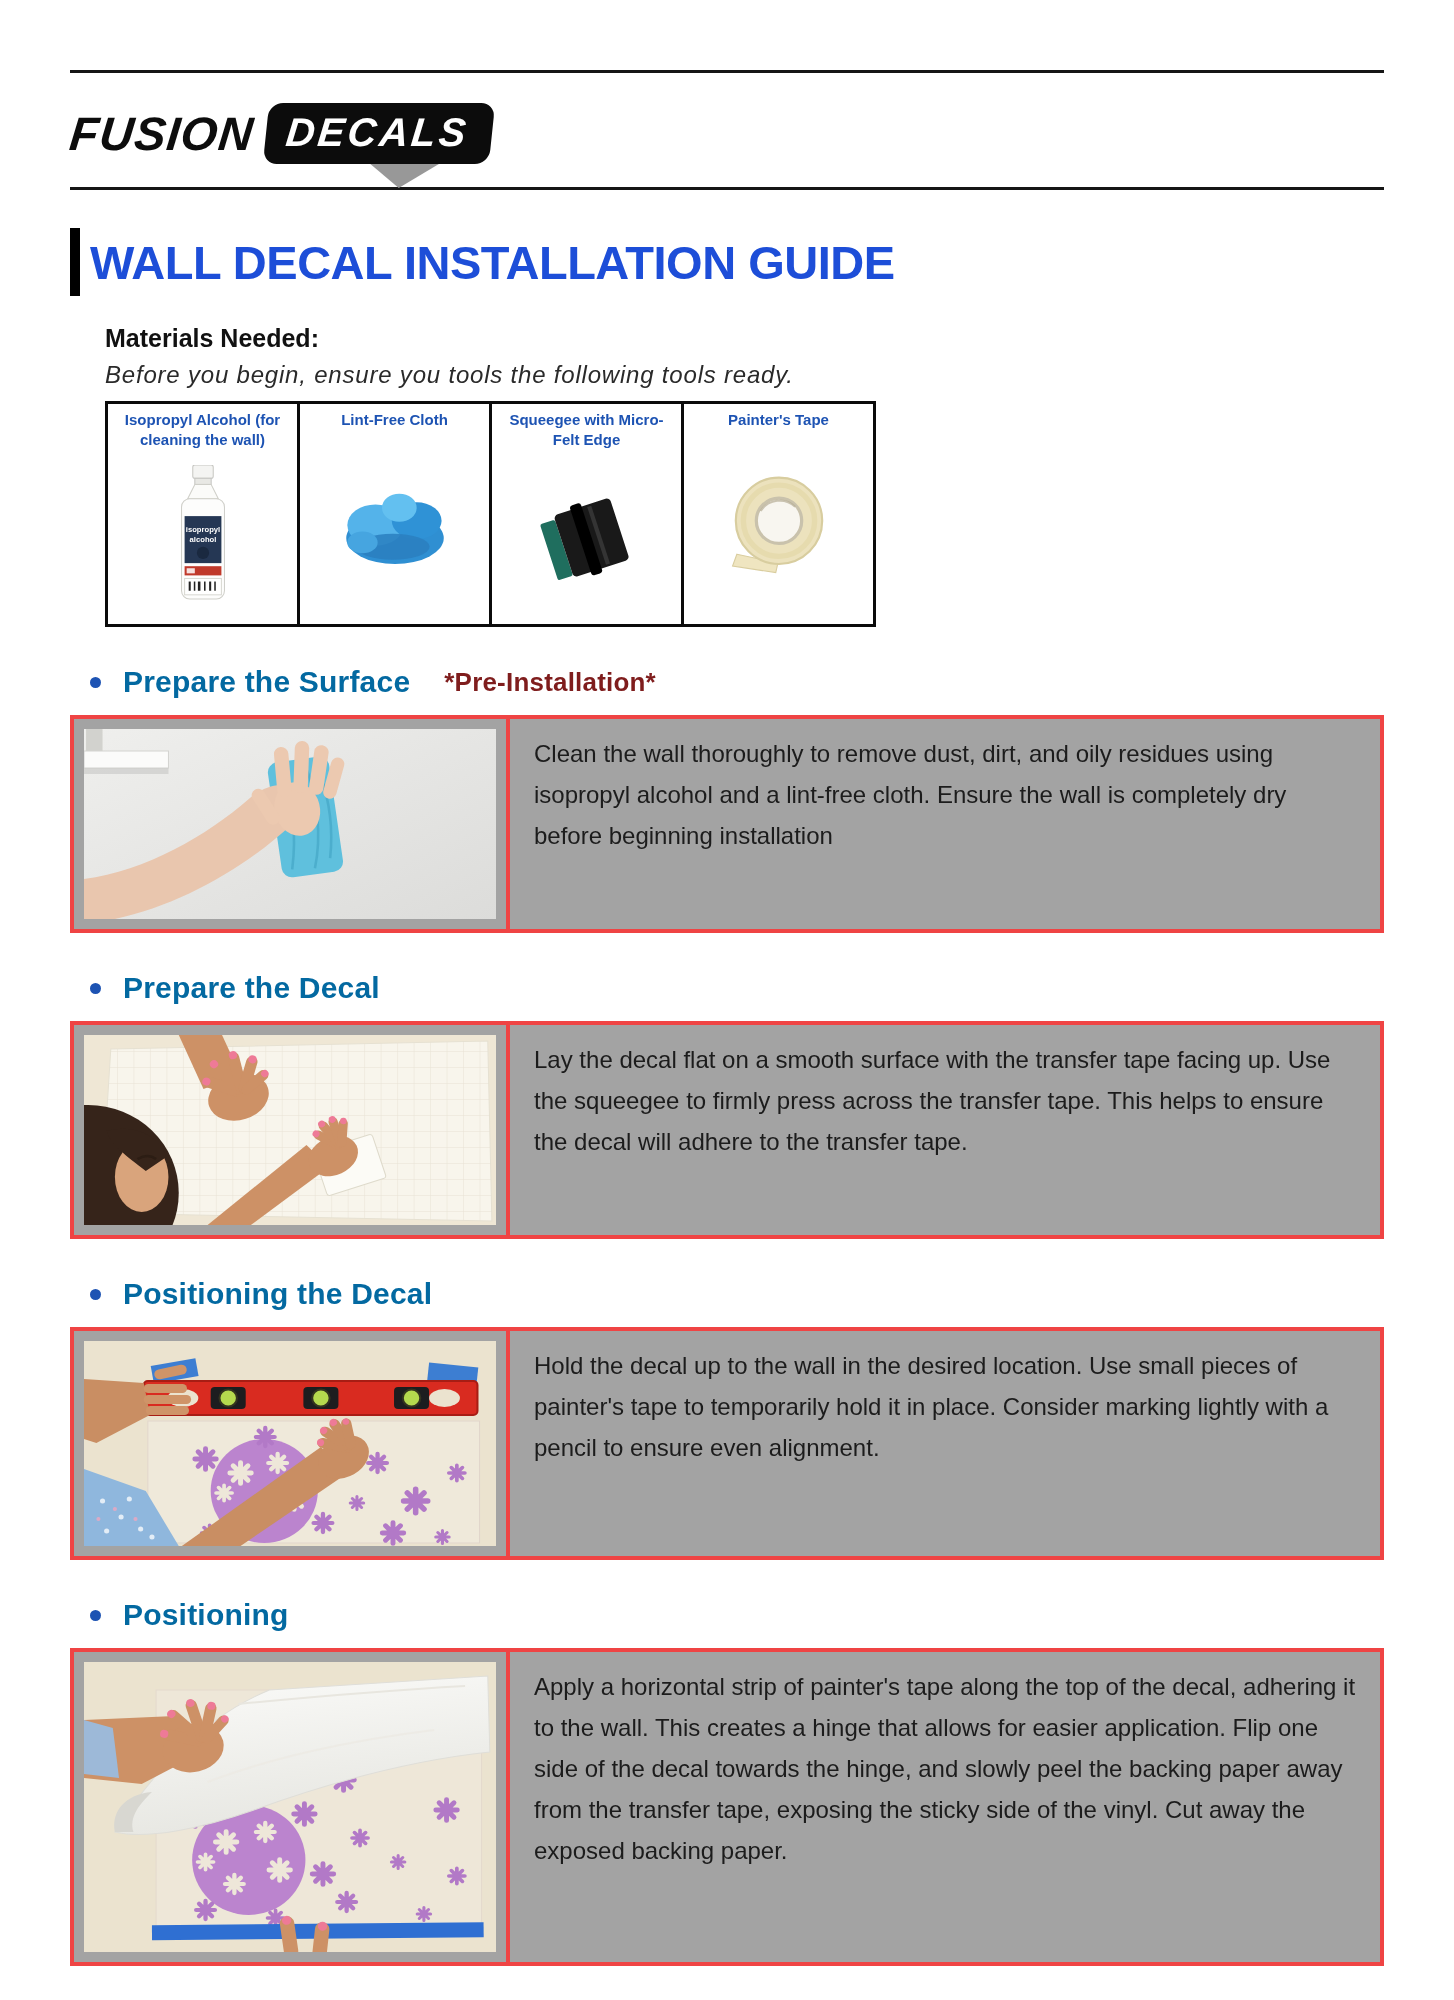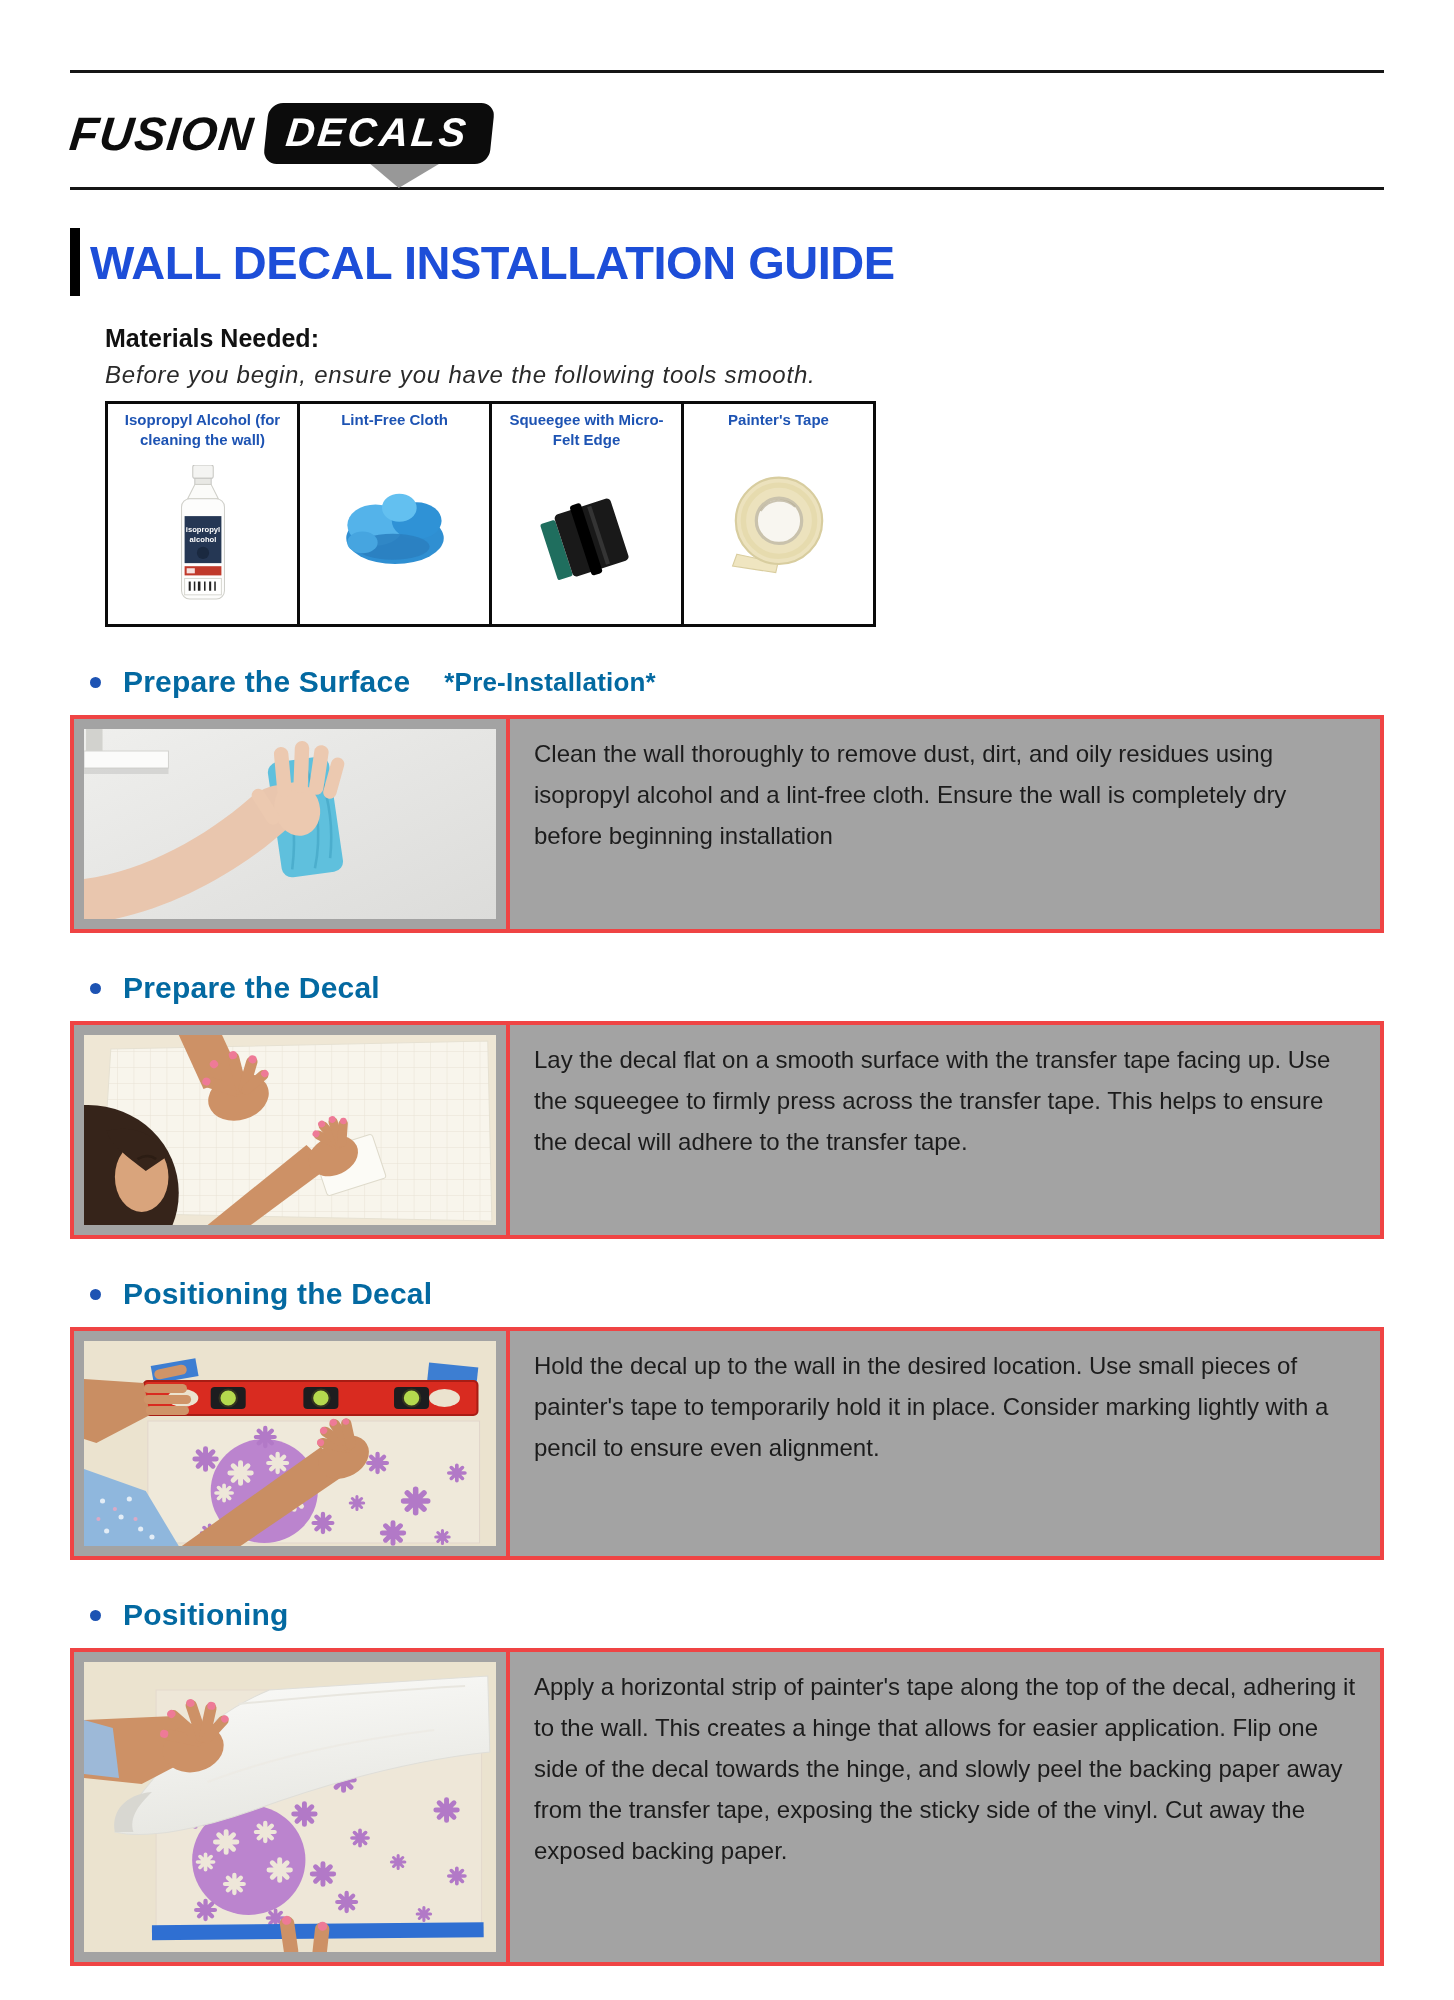--- a/index.html
+++ b/index.html
@@ -66,7 +66,7 @@
 
   <div class="materials">
     <div class="materials-heading">Materials Needed:</div>
-    <div class="materials-sub">Before you begin, ensure you have the following tools smooth.</div>
+    <div class="materials-sub">Before you begin, ensure you tools the following tools ready.</div>
     <table class="materials-table">
       <tbody>
           <tr>

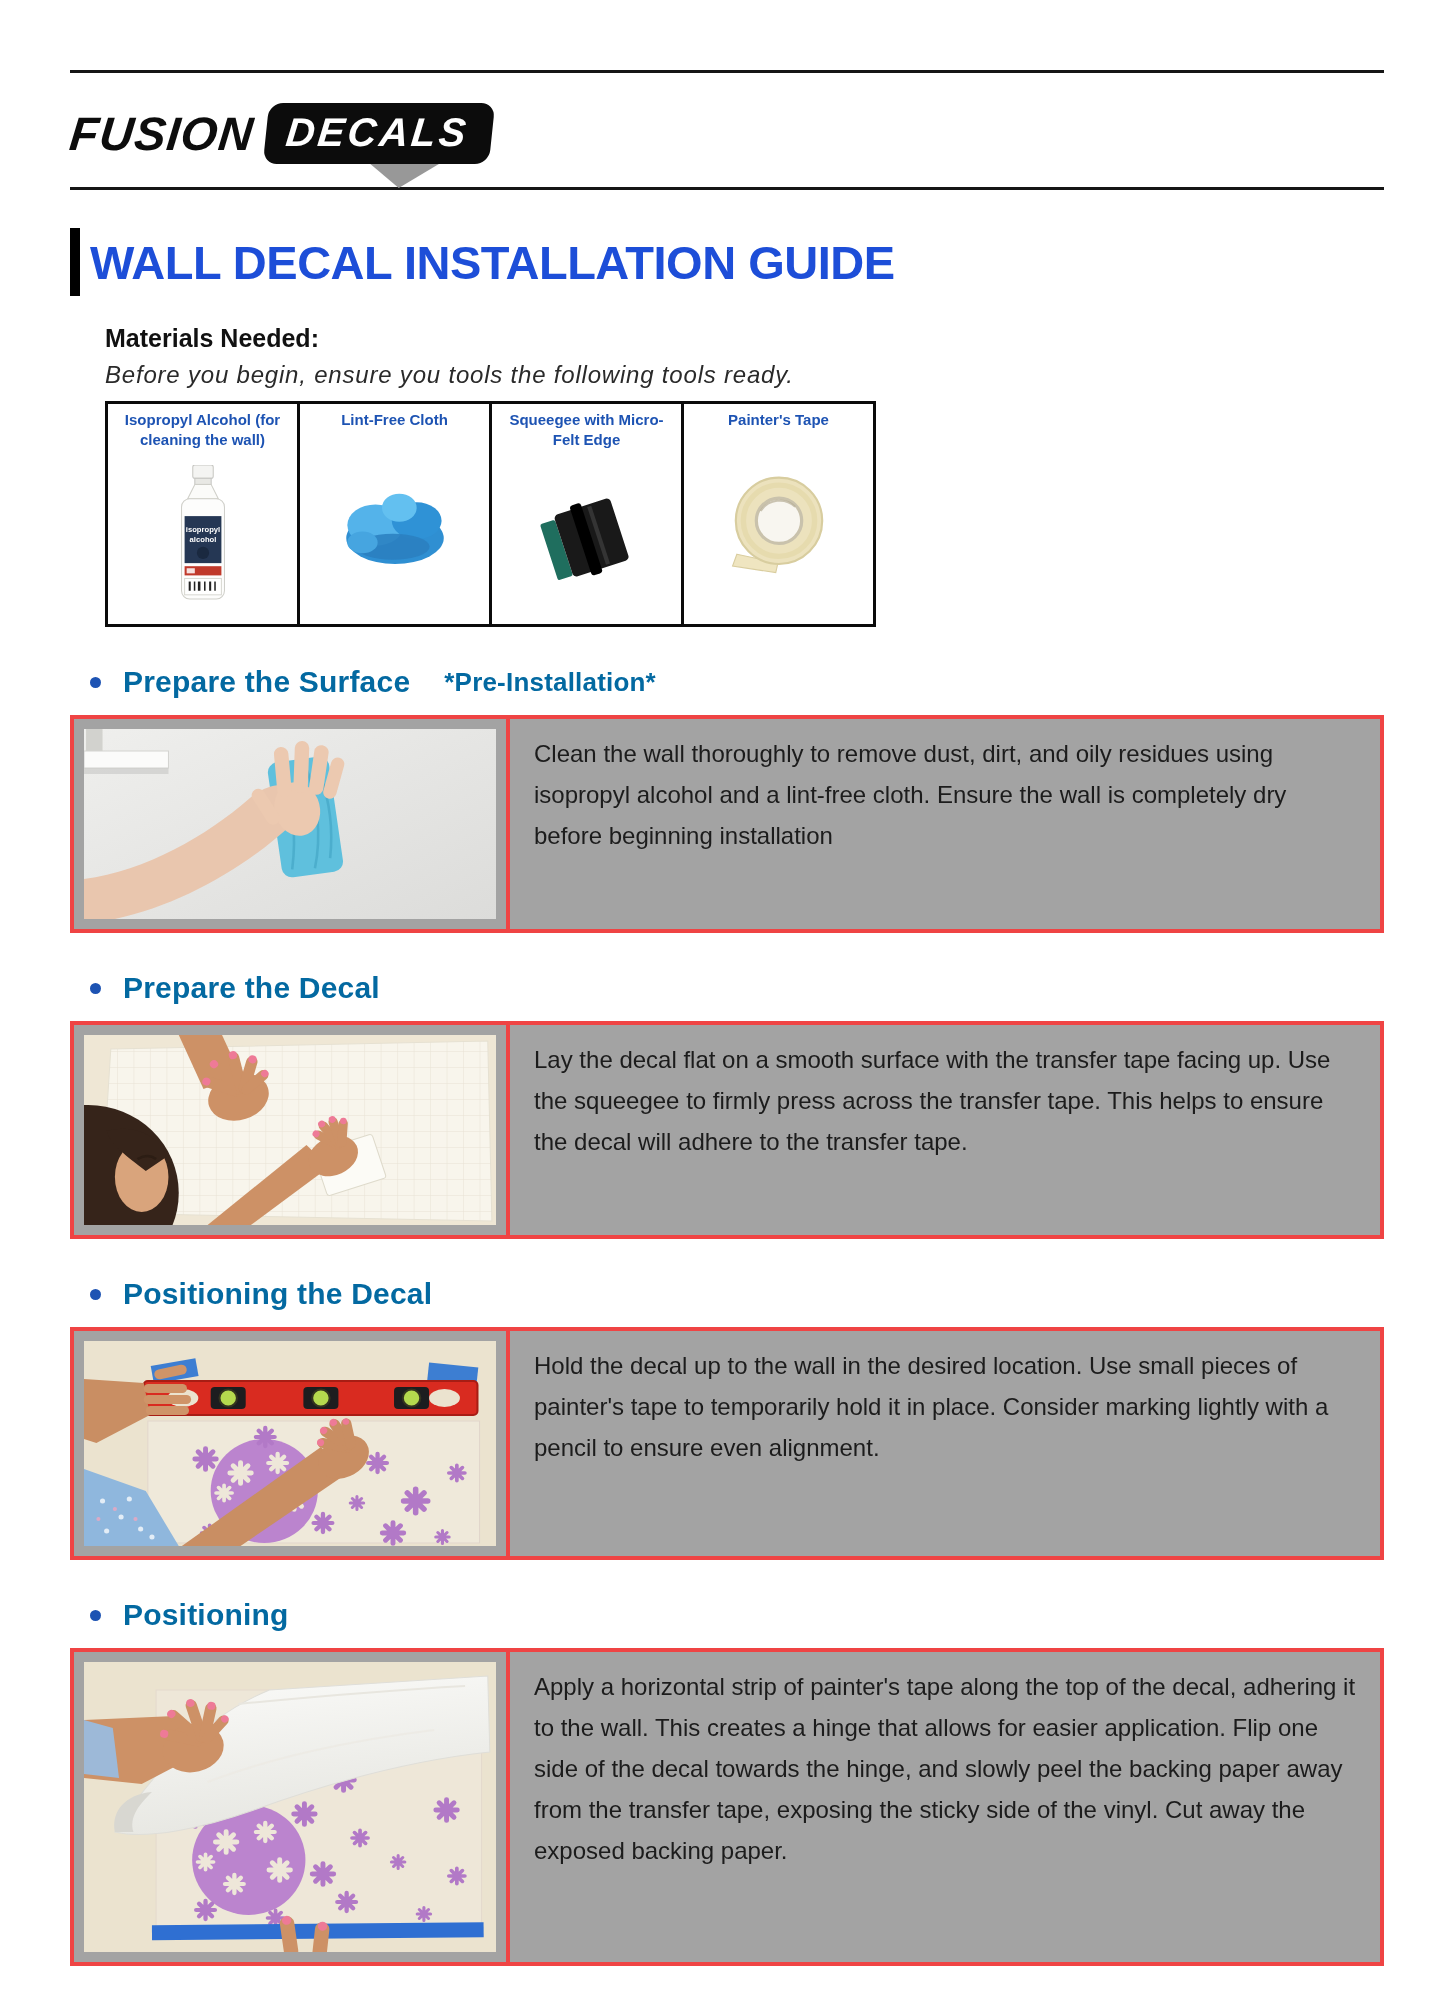--- a/index.html
+++ b/index.html
@@ -31,7 +31,7 @@
   .section-heading{display:flex;align-items:center;margin-top:38px;margin-left:20px;}
   .bullet{width:11px;height:11px;border-radius:50%;background:#1d53b3;margin-right:22px;flex:none;}
   .heading-text{color:#0369a1;font-weight:700;font-size:30px;letter-spacing:0.2px;}
-  .heading-note{color:#0369a1;font-weight:700;font-size:26px;margin-left:34px;letter-spacing:0.2px;}
+  .heading-note{color:#7f1d1d;font-weight:700;font-size:26px;margin-left:34px;letter-spacing:0.2px;}
   .heading-note:empty{display:none;}
   .step-table{width:100%;border-collapse:collapse;margin-top:16px;}
   .step-table td{border:4px solid #ef4444;vertical-align:top;background:#a3a3a3;}

